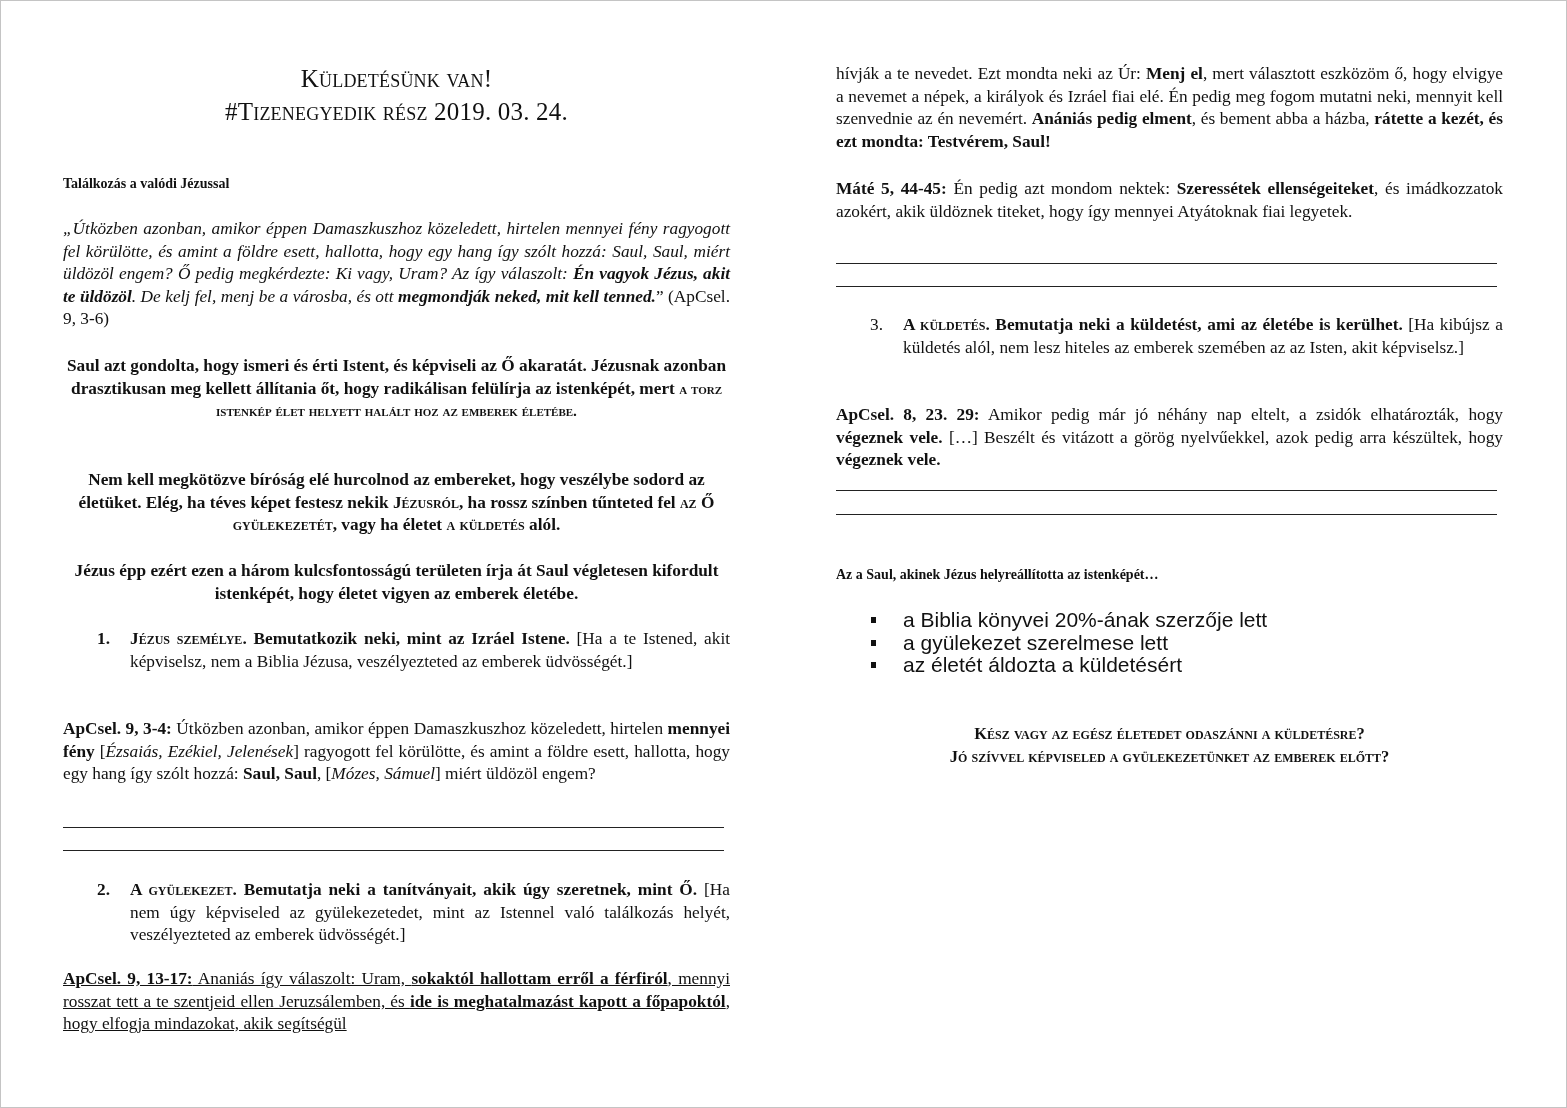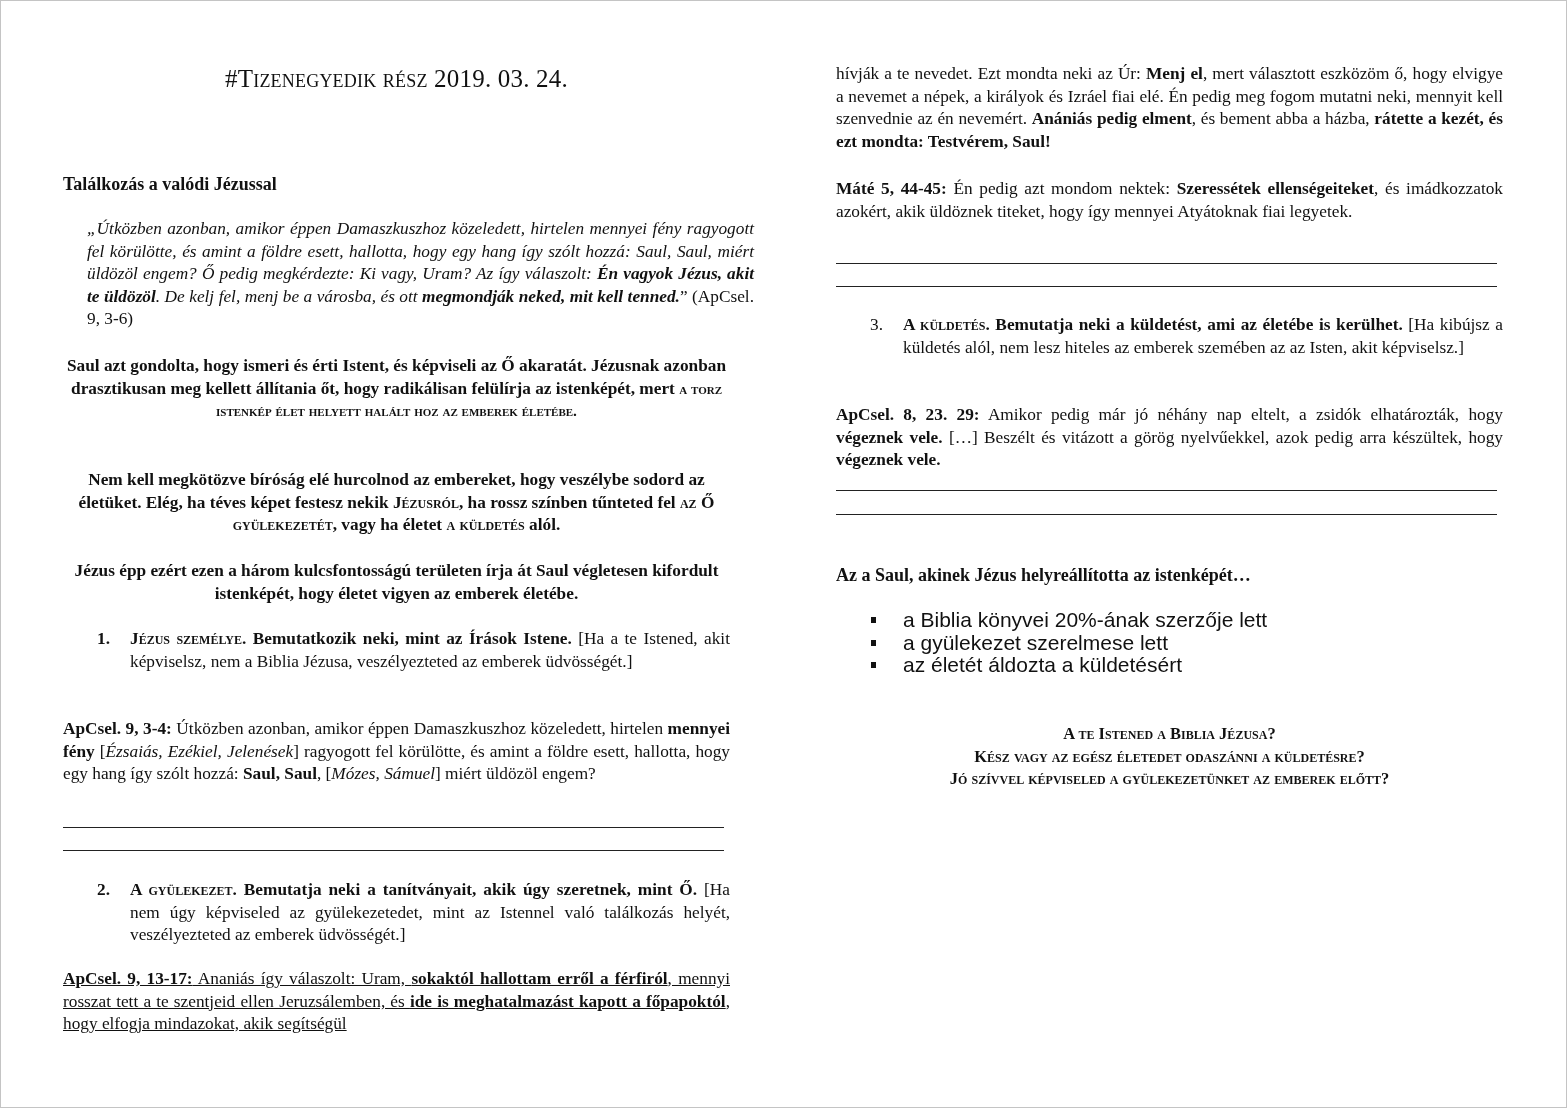--- a/index.html
+++ b/index.html
@@ -66,6 +66,7 @@
 
 <div class="col col-left">
   <div class="title">
+    <div>Küldetésünk van!</div>
     <div>#Tizenegyedik rész 2019. 03. 24.</div>
   </div>
 

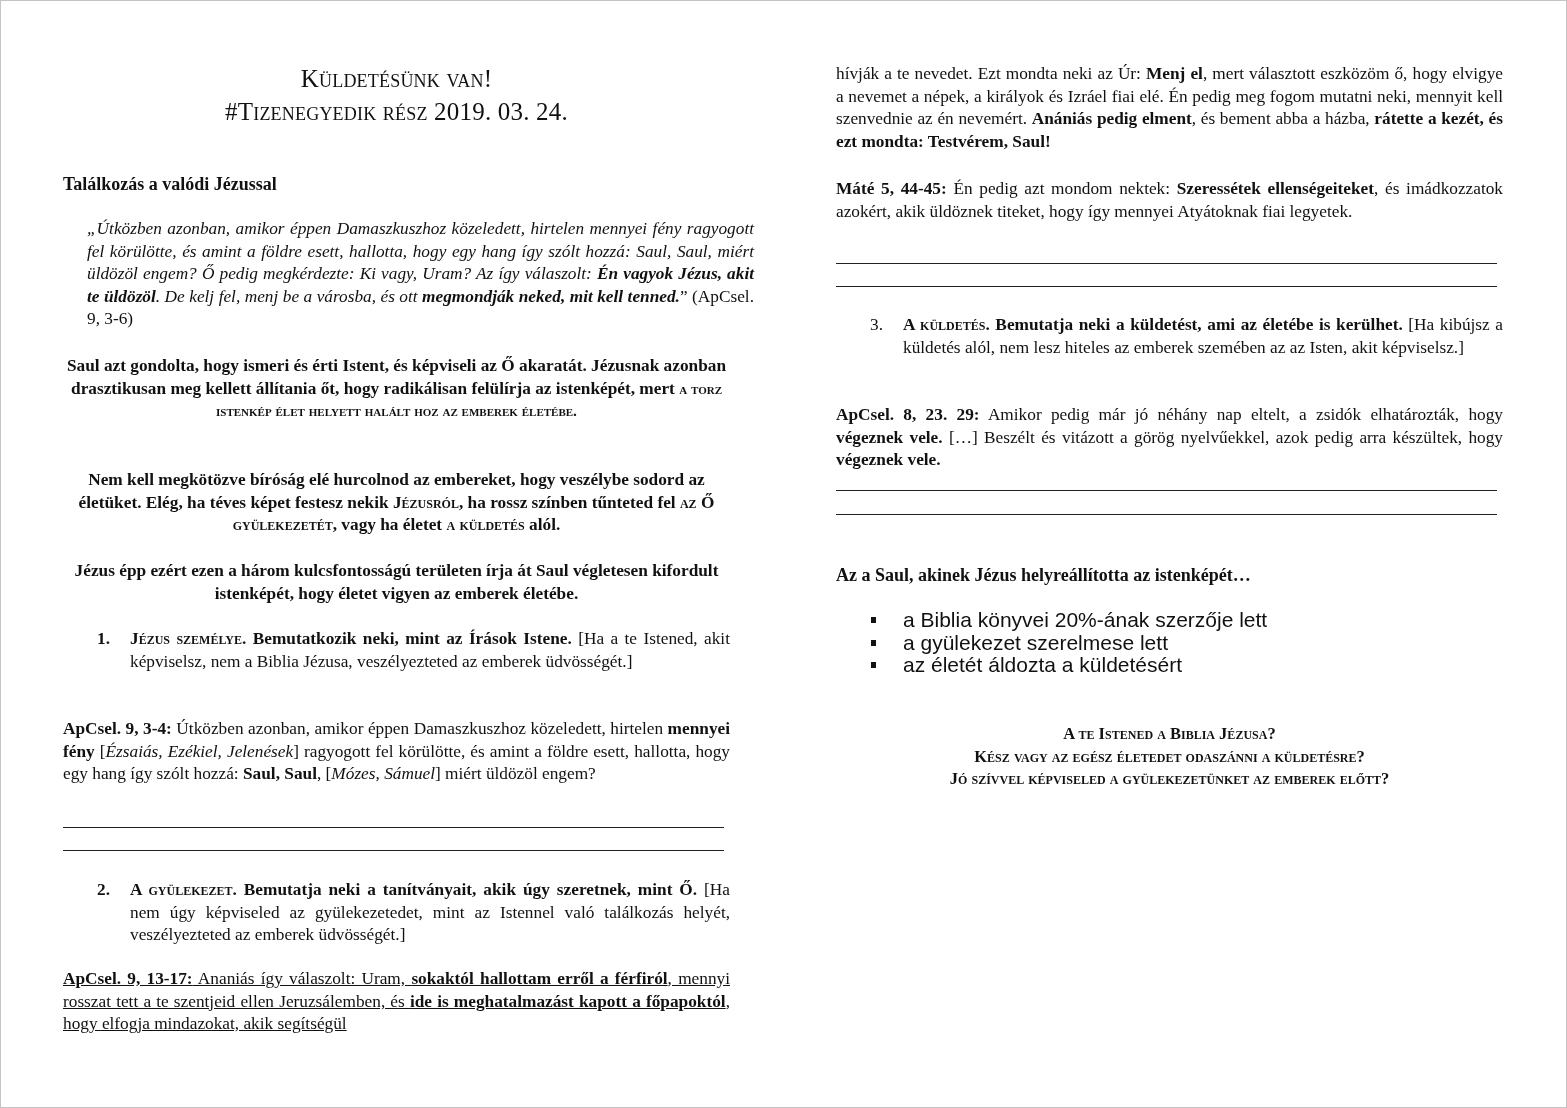--- a/index.html
+++ b/index.html
@@ -33,7 +33,7 @@
   .sc { font-variant: small-caps; }
   .heading {
     position: absolute; left: 0; font-family: "Liberation Serif", serif;
-    font-size: 18px; font-weight: bold; line-height: 22px;
+    font-size: 14px; font-weight: bold; line-height: 22px;
   }
   .rule {
     position: absolute; left: 0; height: 0; border-top: 1px solid #222;

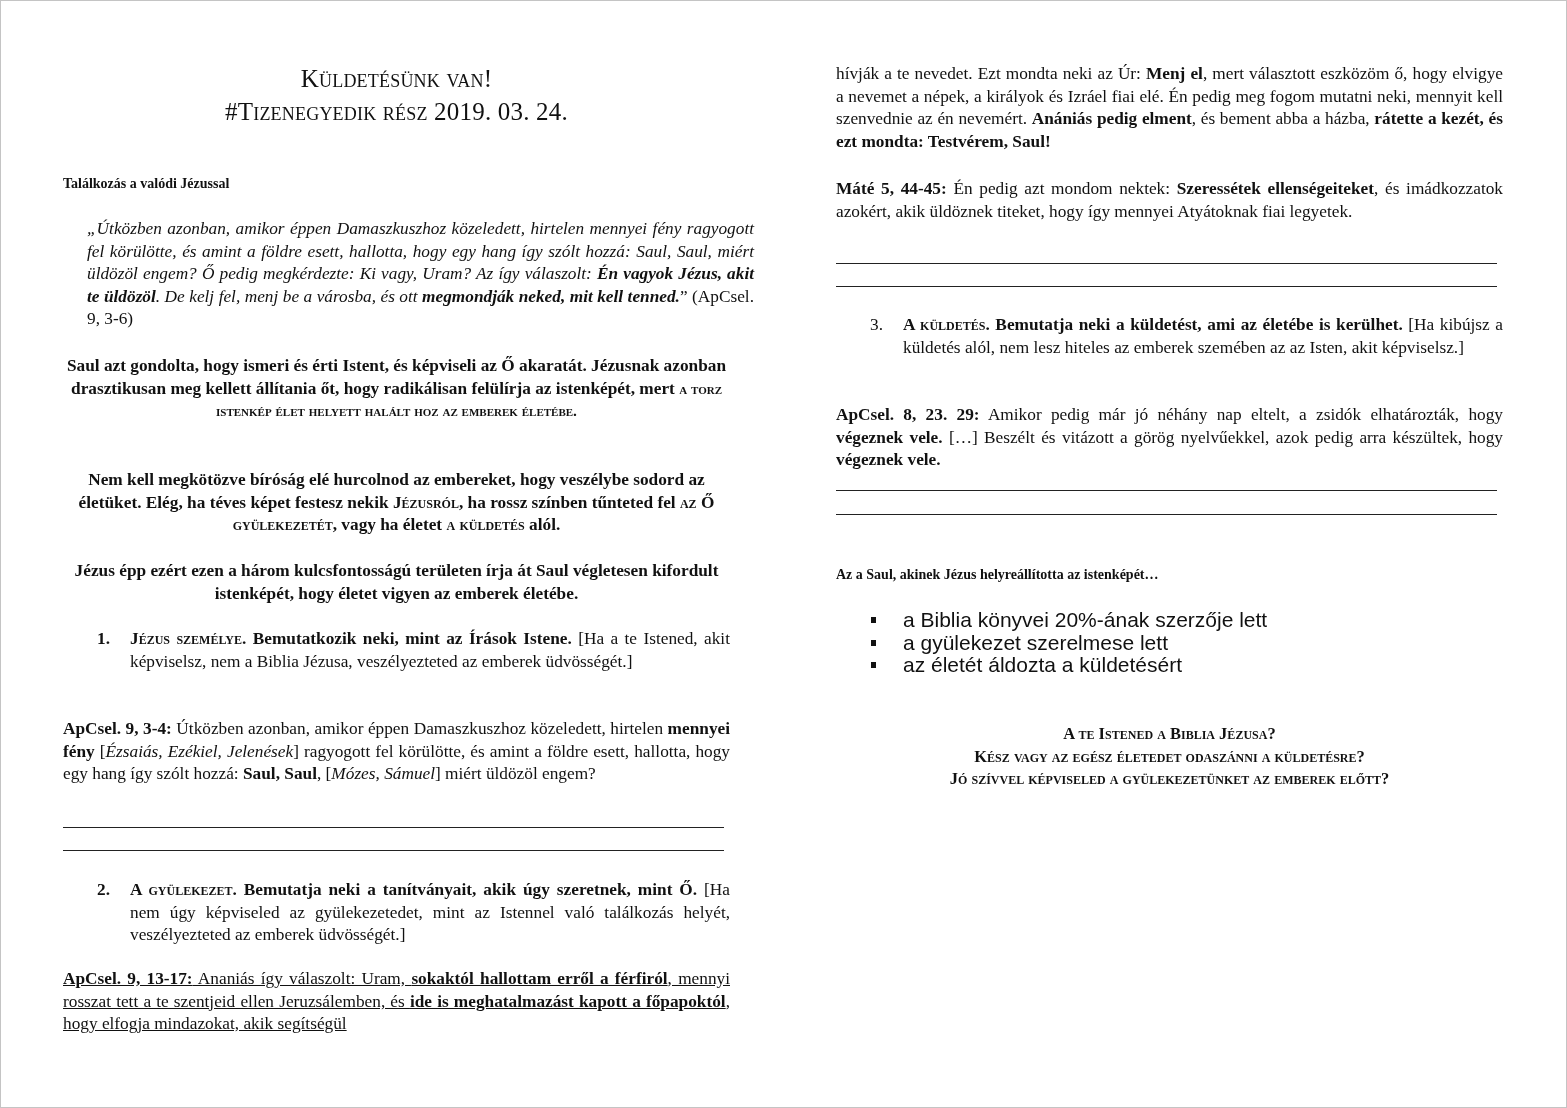--- a/index.html
+++ b/index.html
@@ -27,7 +27,7 @@
     text-align: justify; margin: 0;
   }
   .p.center { text-align: center; }
-  .p.italic { font-style: italic; margin-left: 24px; }
+  .p.italic { font-style: italic; }
   .b { font-weight: bold; }
   .i { font-style: italic; }
   .sc { font-variant: small-caps; }

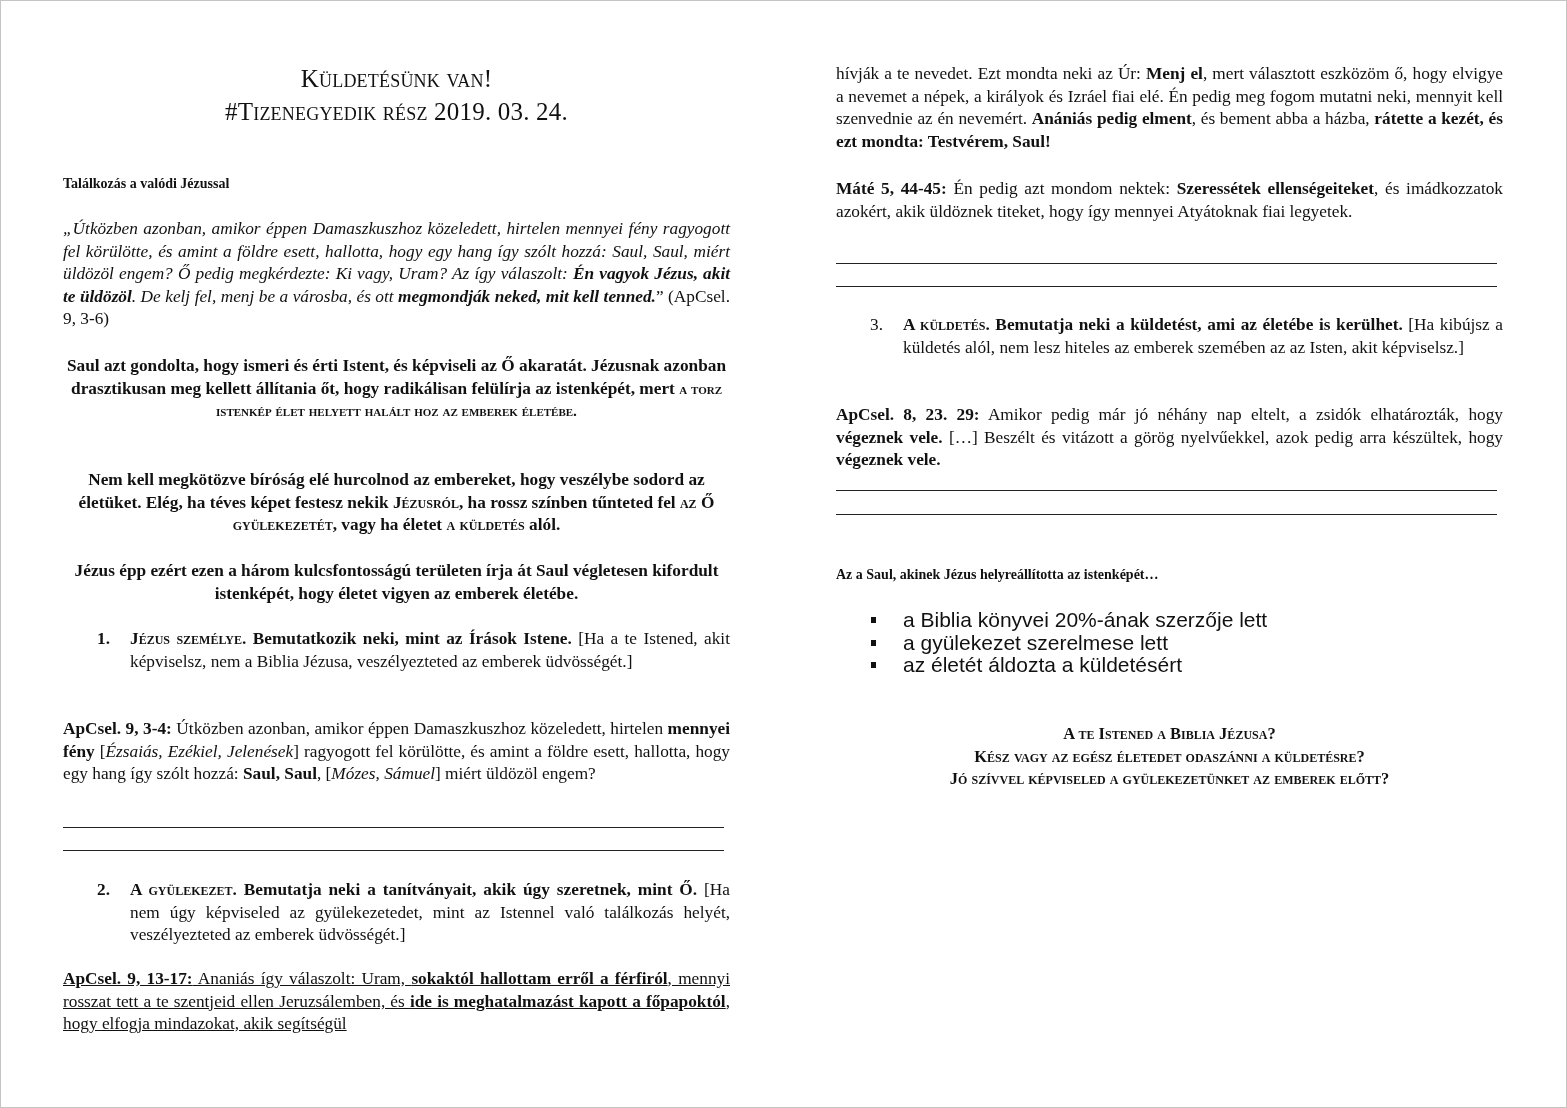--- a/index.html
+++ b/index.html
@@ -82,7 +82,7 @@
 
   <div class="numitem" style="top:628px;">
     <span class="num">1.</span>
-    <span class="txt"><span class="b sc">Jézus személye.</span><span class="b"> Bemutatkozik neki, mint az Írások Istene.</span><span> [Ha a te Istened, akit képviselsz, nem a Biblia Jézusa, veszélyezteted az emberek üdvösségét.]</span></span>
+    <span class="txt"><span class="b sc">Jézus személye.</span><span class="b"> Bemutatkozik neki, mint az Izráel Istene.</span><span> [Ha a te Istened, akit képviselsz, nem a Biblia Jézusa, veszélyezteted az emberek üdvösségét.]</span></span>
   </div>
 
   <p class="p" style="top:718px;"><span class="b">ApCsel. 9, 3-4:</span><span> Útközben azonban, amikor éppen Damaszkuszhoz közeledett, hirtelen </span><span class="b">mennyei fény</span><span> [</span><span class="i">Ézsaiás, Ezékiel, Jelenések</span><span>] ragyogott fel körülötte, és amint a földre esett, hallotta, hogy egy hang így szólt hozzá: </span><span class="b">Saul, Saul</span><span>, [</span><span class="i">Mózes, Sámuel</span><span>] miért üldözöl engem?</span></p>

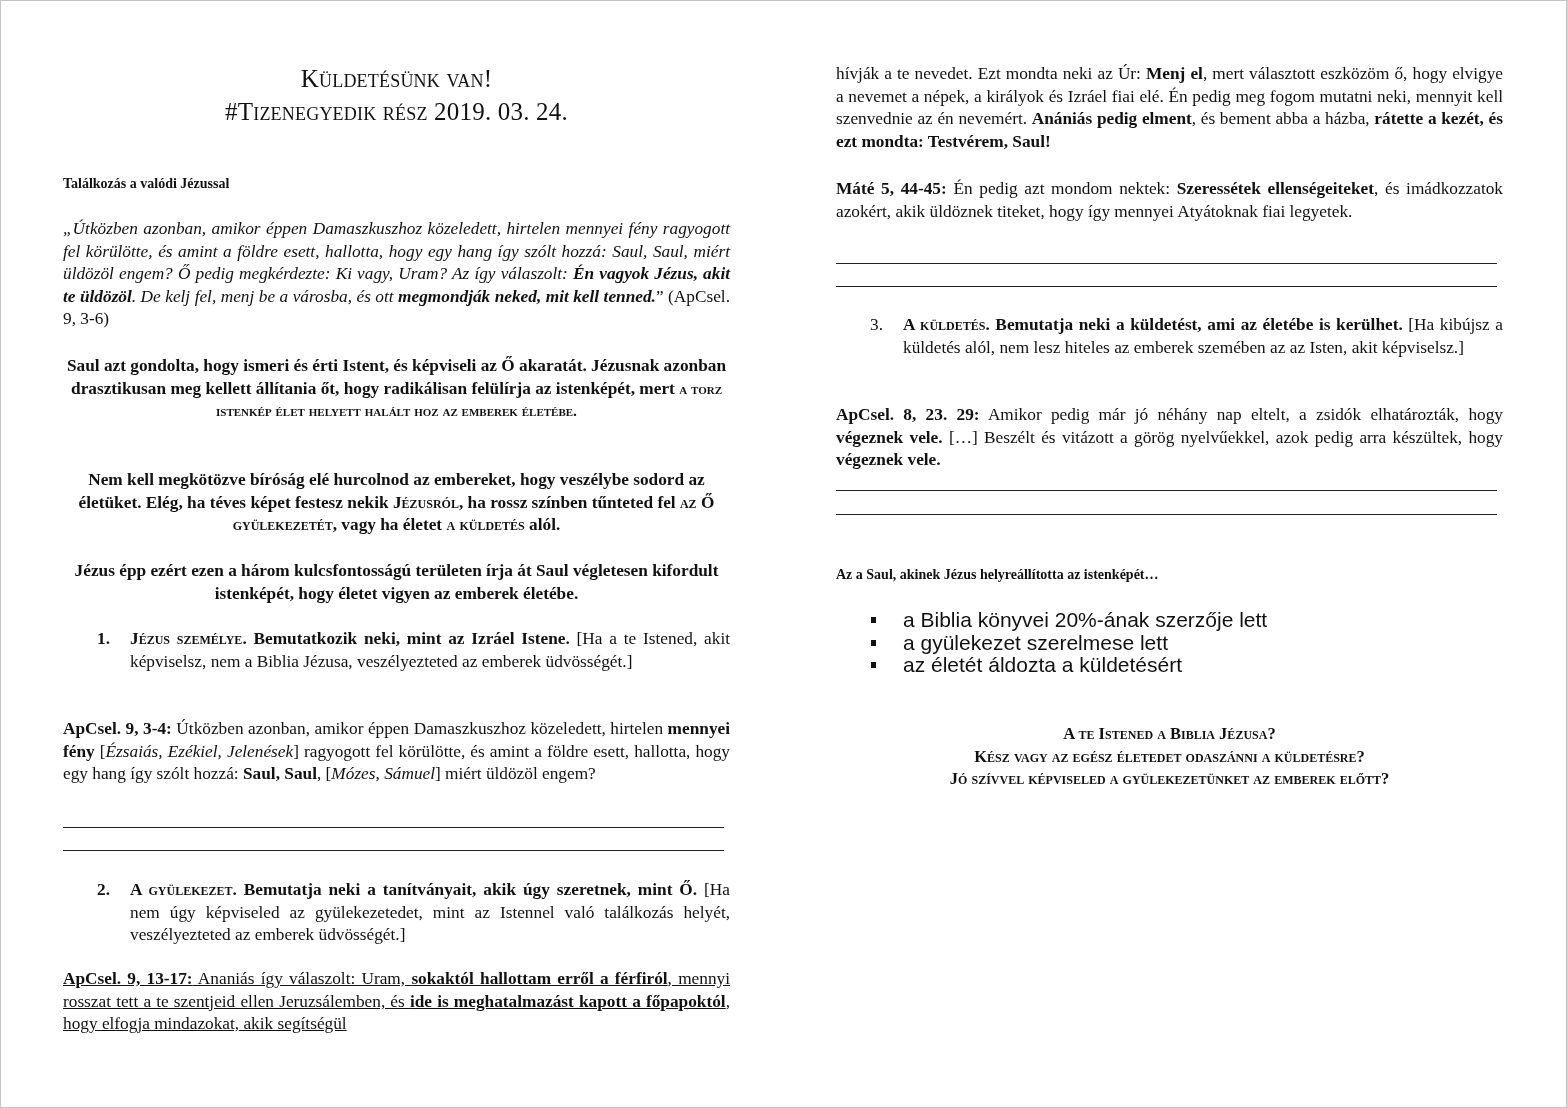--- a/index.html
+++ b/index.html
@@ -125,7 +125,6 @@
   </ul>
 
   <div class="closing" style="top:723px;">
-    <div>A te Istened a Biblia Jézusa?</div>
     <div>Kész vagy az egész életedet odaszánni a küldetésre?</div>
     <div>Jó szívvel képviseled a gyülekezetünket az emberek előtt?</div>
   </div>

